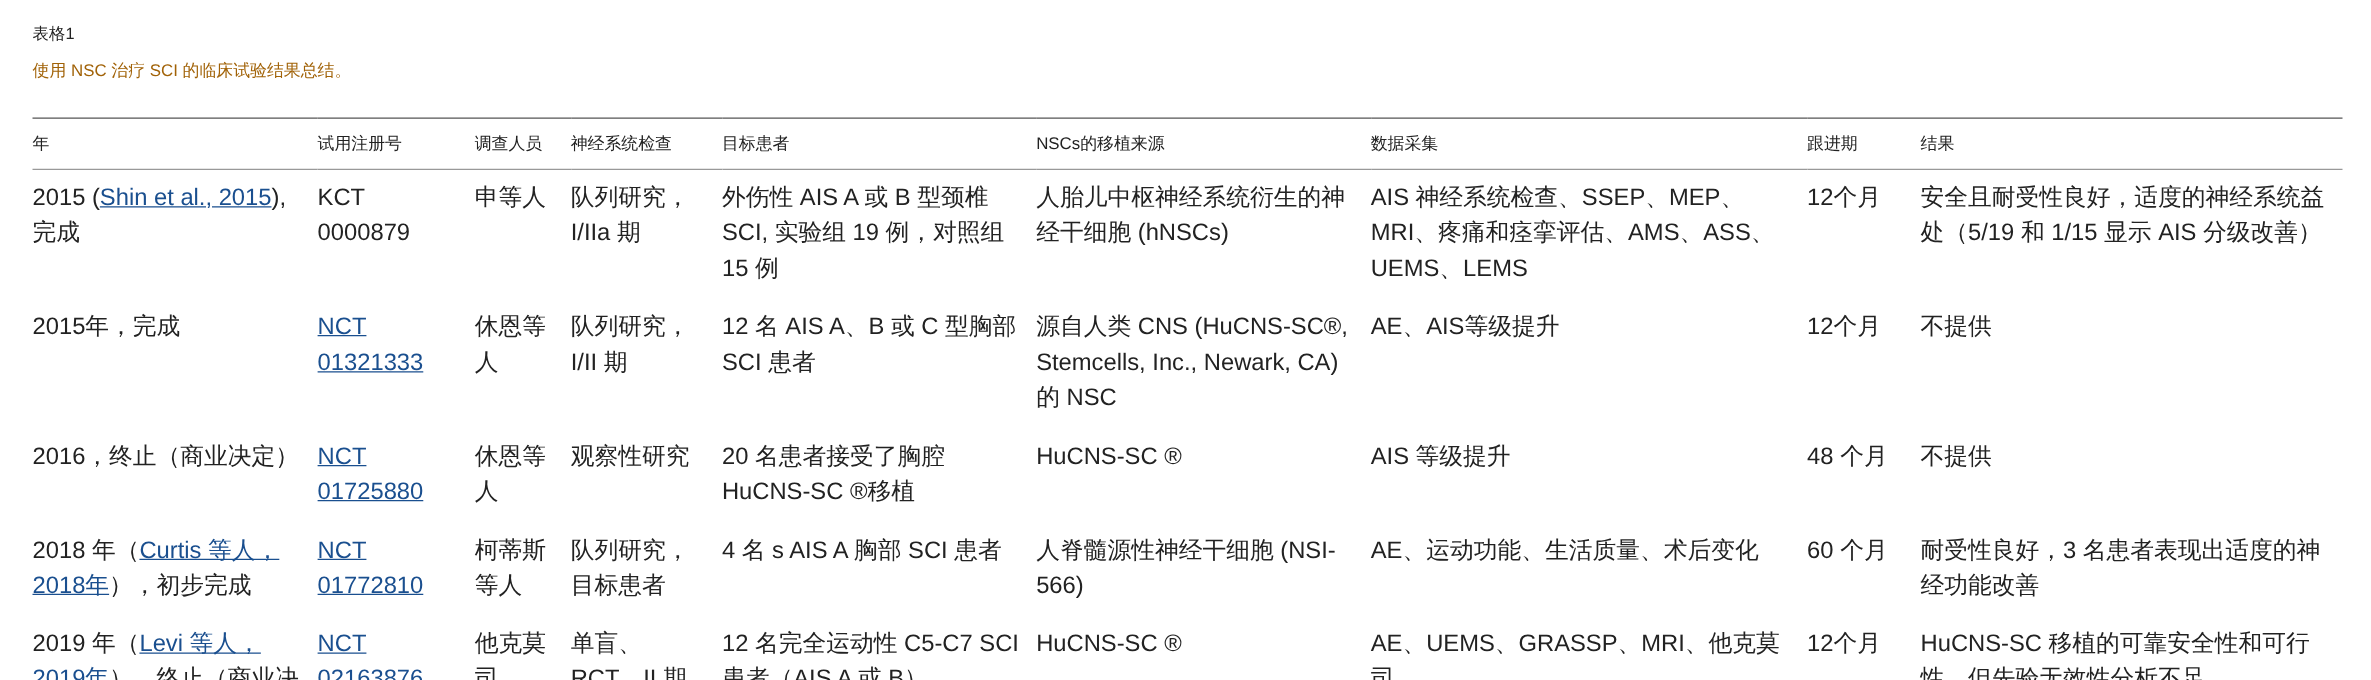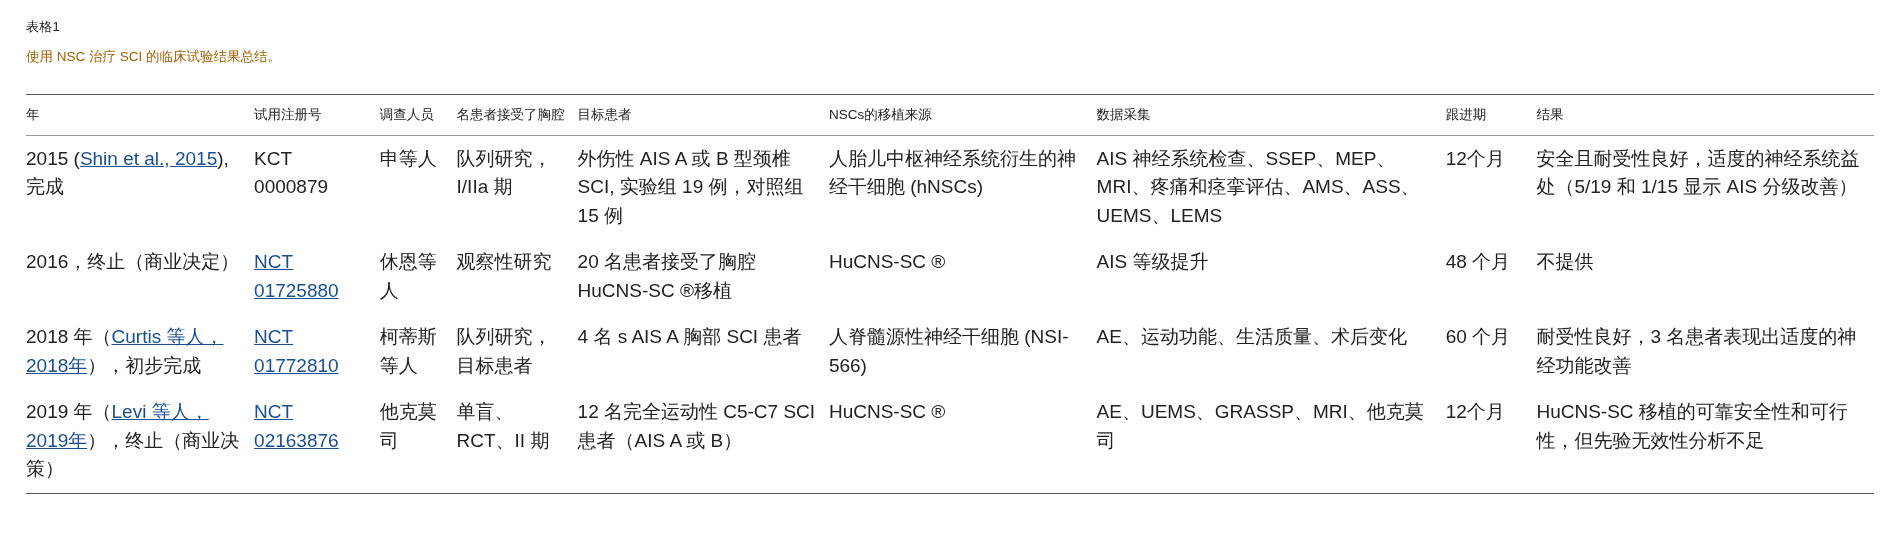--- a/index.html
+++ b/index.html
@@ -103,7 +103,7 @@
         <th>年</th>
         <th>试用注册号</th>
         <th>调查人员</th>
-        <th>名患者接受了胸腔</th>
+        <th>神经系统检查</th>
         <th>目标患者</th>
         <th>NSCs的移植来源</th>
         <th>数据采集</th>

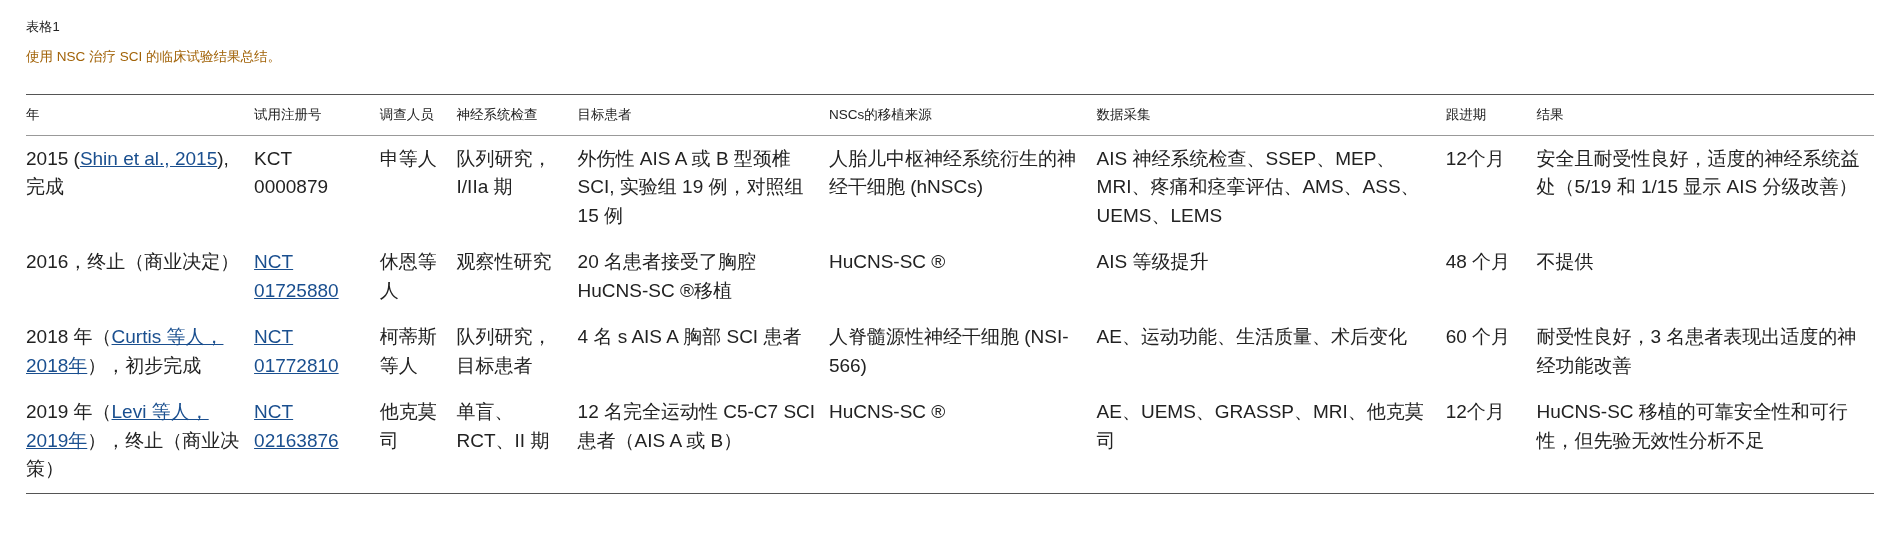--- a/index.html
+++ b/index.html
@@ -125,6 +125,17 @@
         <td>安全且耐受性良好，适度的神经系统益处（5/19 和 1/15 显示 AIS 分级改善）</td>
       </tr>
 
+      <tr>
+        <td><span>2015年，完成</span></td>
+        <td><span class="link">NCT 01321333</span></td>
+        <td>休恩等人</td>
+        <td>队列研究，I/II 期</td>
+        <td>12 名 AIS A、B 或 C 型胸部 SCI 患者</td>
+        <td>源自人类 CNS (HuCNS-SC®, Stemcells, Inc., Newark, CA)的 NSC</td>
+        <td>AE、AIS等级提升</td>
+        <td>12个月</td>
+        <td>不提供</td>
+      </tr>
 
       <tr>
         <td><span>2016，终止（商业决定）</span></td>

